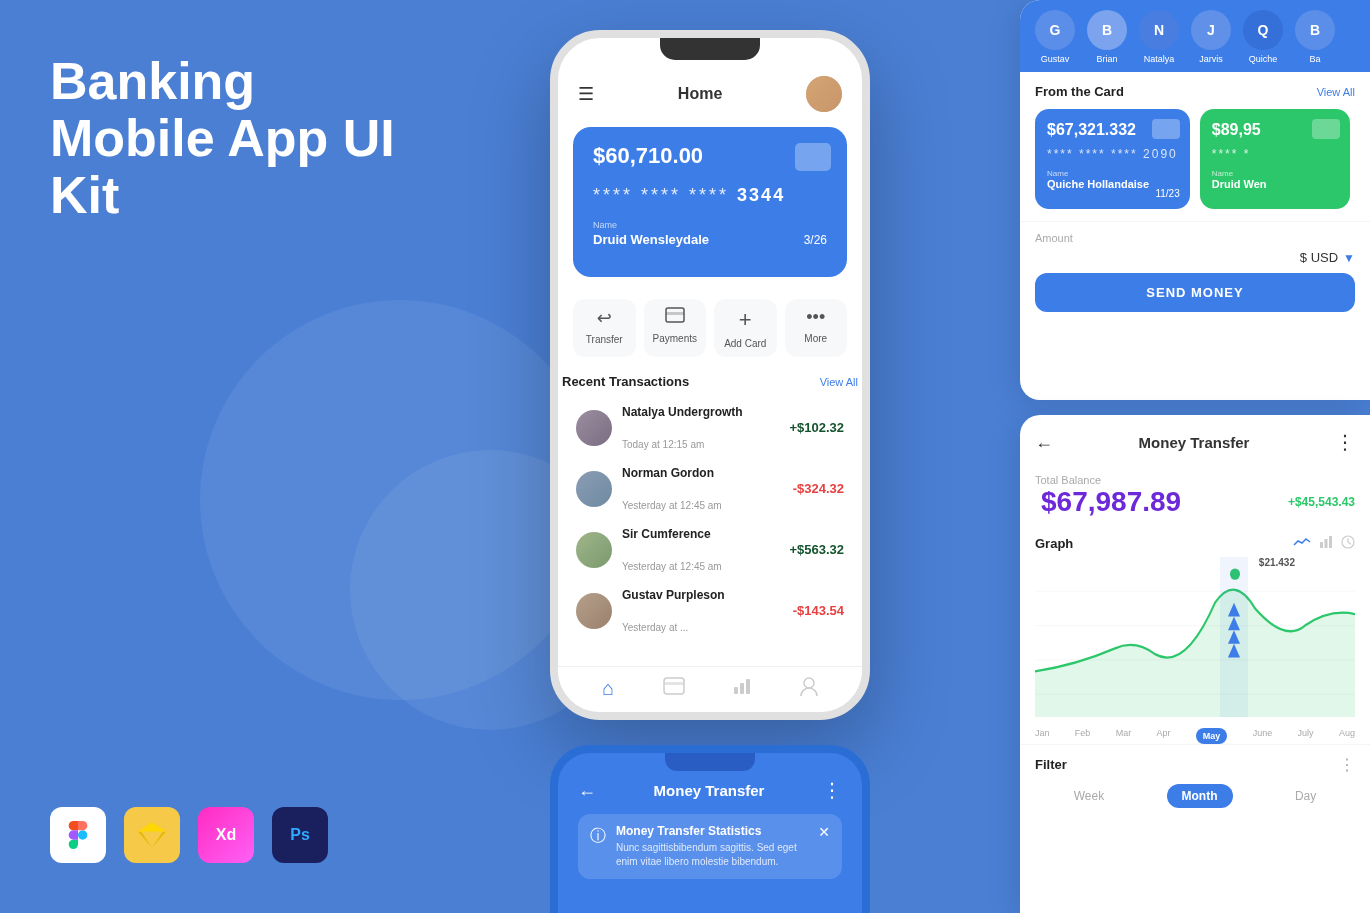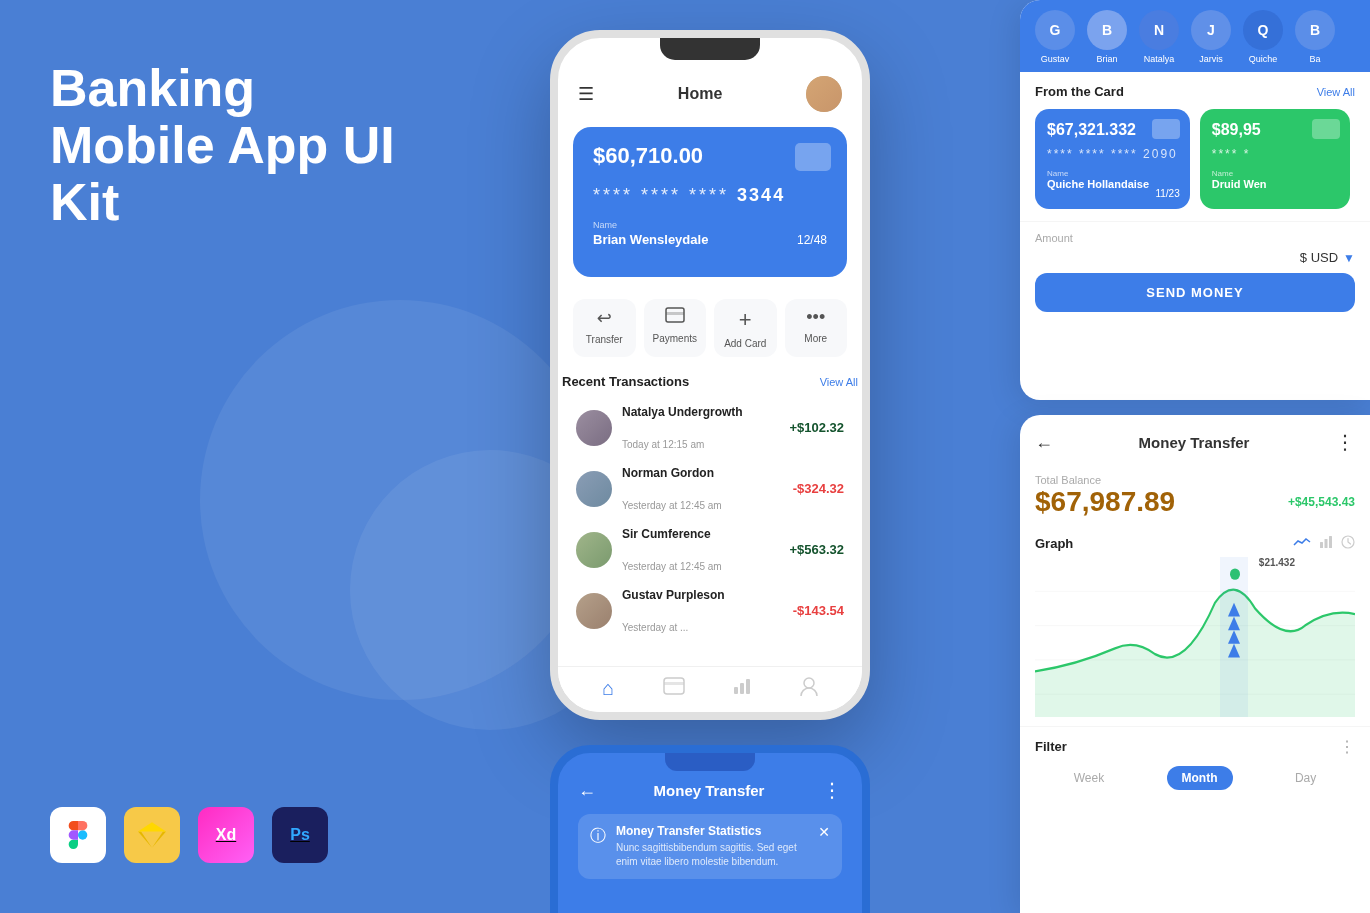--- a/index.html
+++ b/index.html
@@ -25,7 +25,7 @@
     .left-section {
       position: absolute;
       left: 50px;
-      top: 60px;
+      top: 53px;
       width: 420px;
     }
     .main-title {

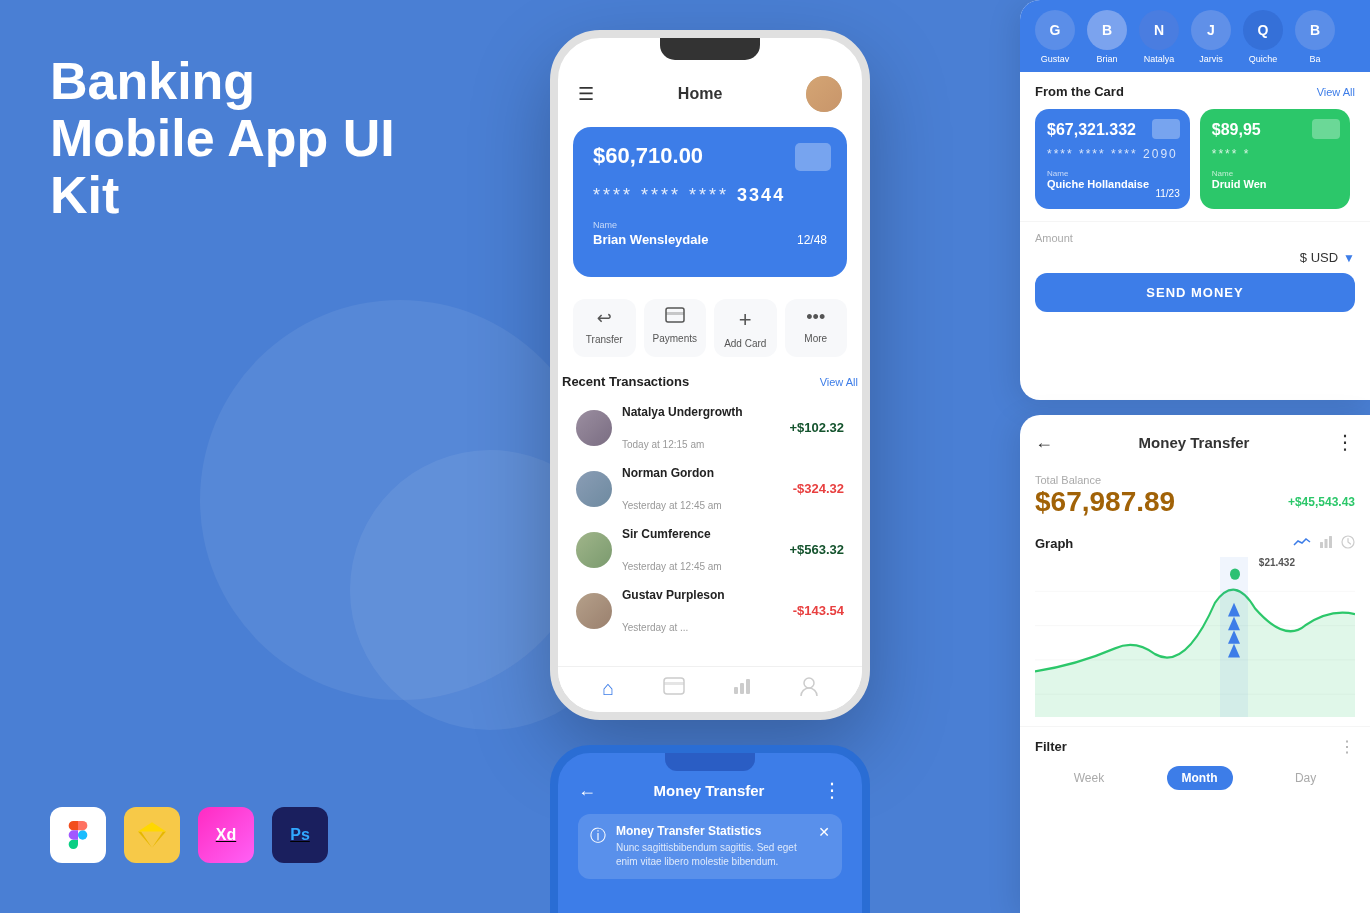--- a/index.html
+++ b/index.html
@@ -578,7 +578,7 @@
         <div class="card-footer">
           <div>
             <div class="card-label">Name</div>
-            <div class="card-name">Brian Wensleydale</div>
+            <div class="card-name">Druid Wensleydale</div>
           </div>
           <div class="card-expiry">12/48</div>
         </div>

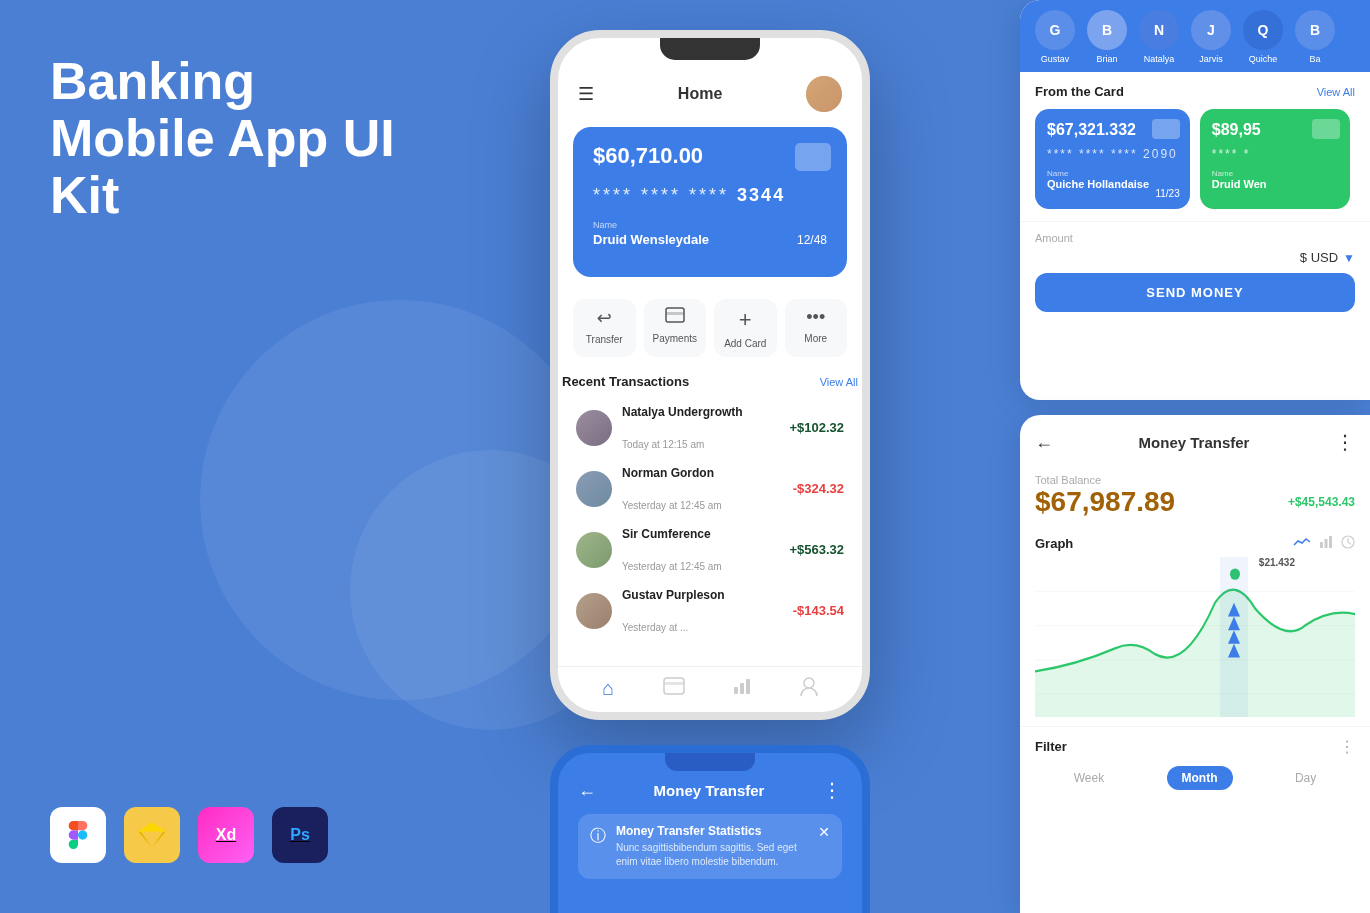--- a/index.html
+++ b/index.html
@@ -580,7 +580,7 @@
             <div class="card-label">Name</div>
             <div class="card-name">Druid Wensleydale</div>
           </div>
-          <div class="card-expiry">12/48</div>
+          <div class="card-expiry">3/26</div>
         </div>
       </div>
 

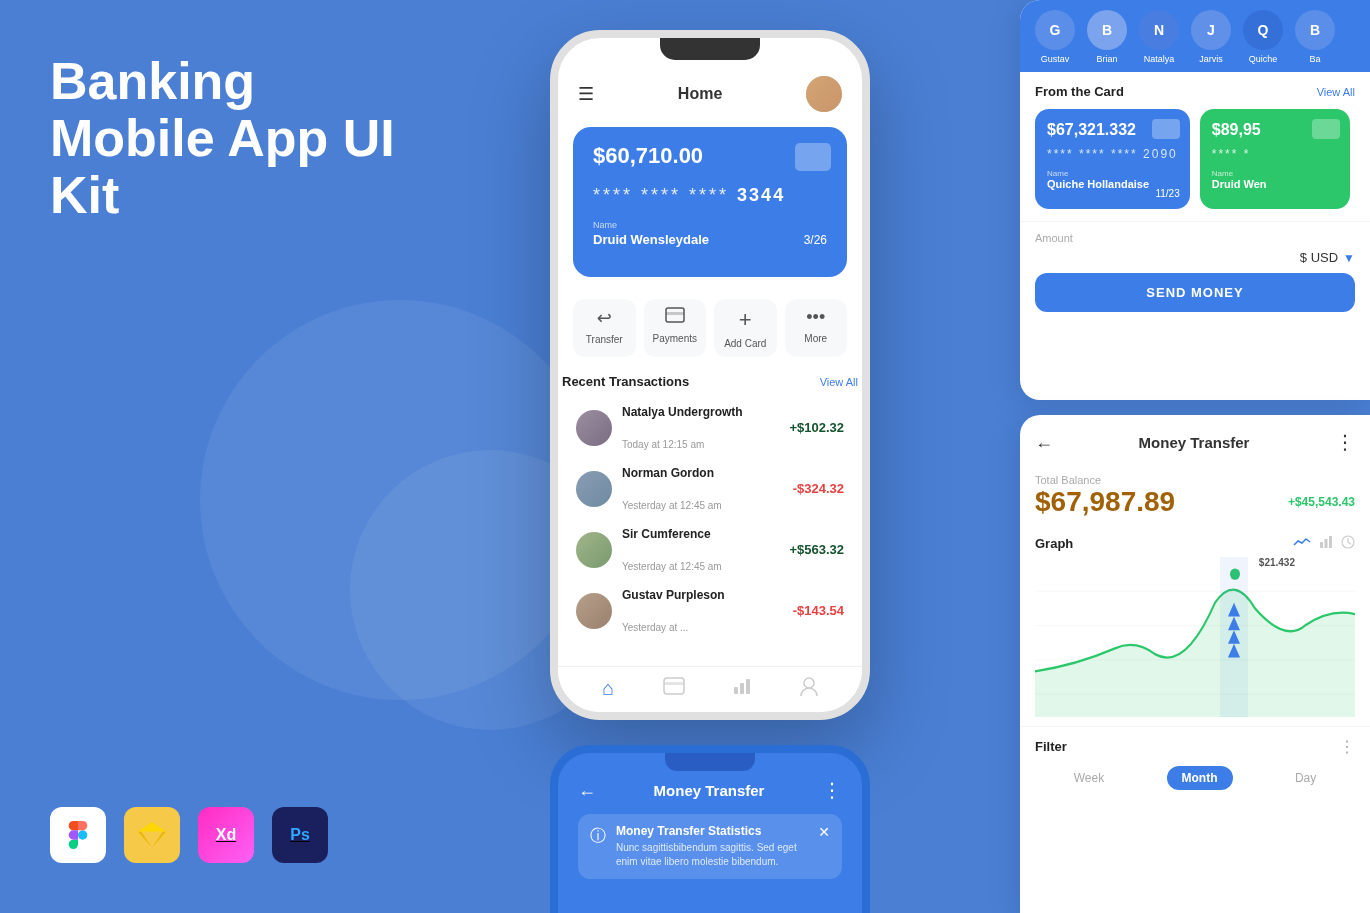--- a/index.html
+++ b/index.html
@@ -383,7 +383,7 @@
       align-items: center;
       justify-content: space-between;
     }
-    .total-balance-amount { font-size: 28px; font-weight: 800; color: #a16207; }
+    .total-balance-amount { font-size: 28px; font-weight: 800; color: #6d28d9; margin-left: 6px; }
     .balance-change { font-size: 12px; color: #2cc76a; font-weight: 600; }
 
     .graph-section { padding: 5px 15px; }

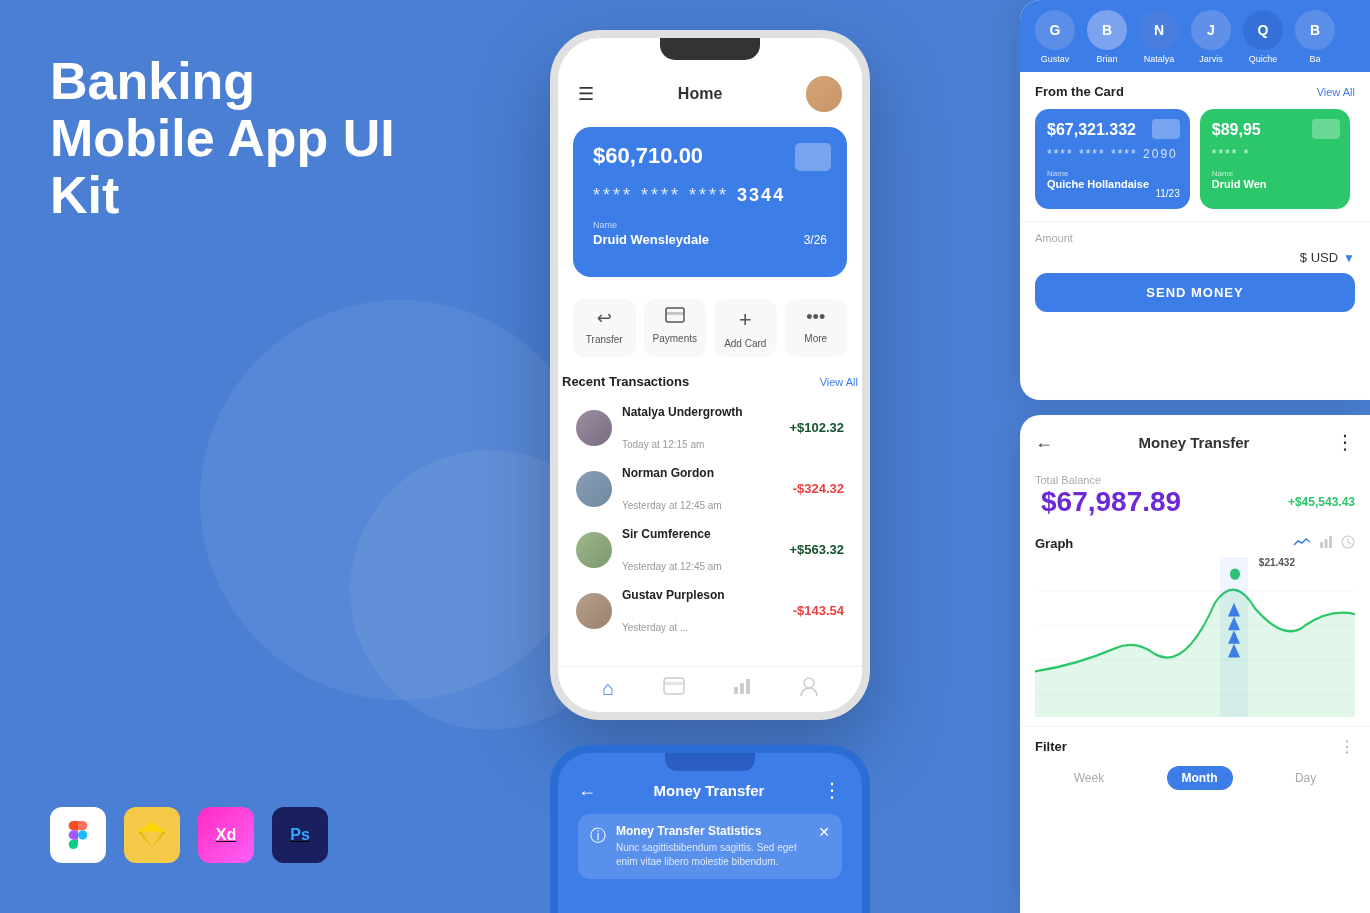--- a/index.html
+++ b/index.html
@@ -806,6 +806,16 @@
     </div>
   </div>
 
+  <div class="month-labels">
+    <span class="month-label">Jan</span>
+    <span class="month-label">Feb</span>
+    <span class="month-label">Mar</span>
+    <span class="month-label">Apr</span>
+    <span class="month-label active">May</span>
+    <span class="month-label">June</span>
+    <span class="month-label">July</span>
+    <span class="month-label">Aug</span>
+  </div>
 
   <div class="filter-section">
     <span class="filter-label">Filter</span>

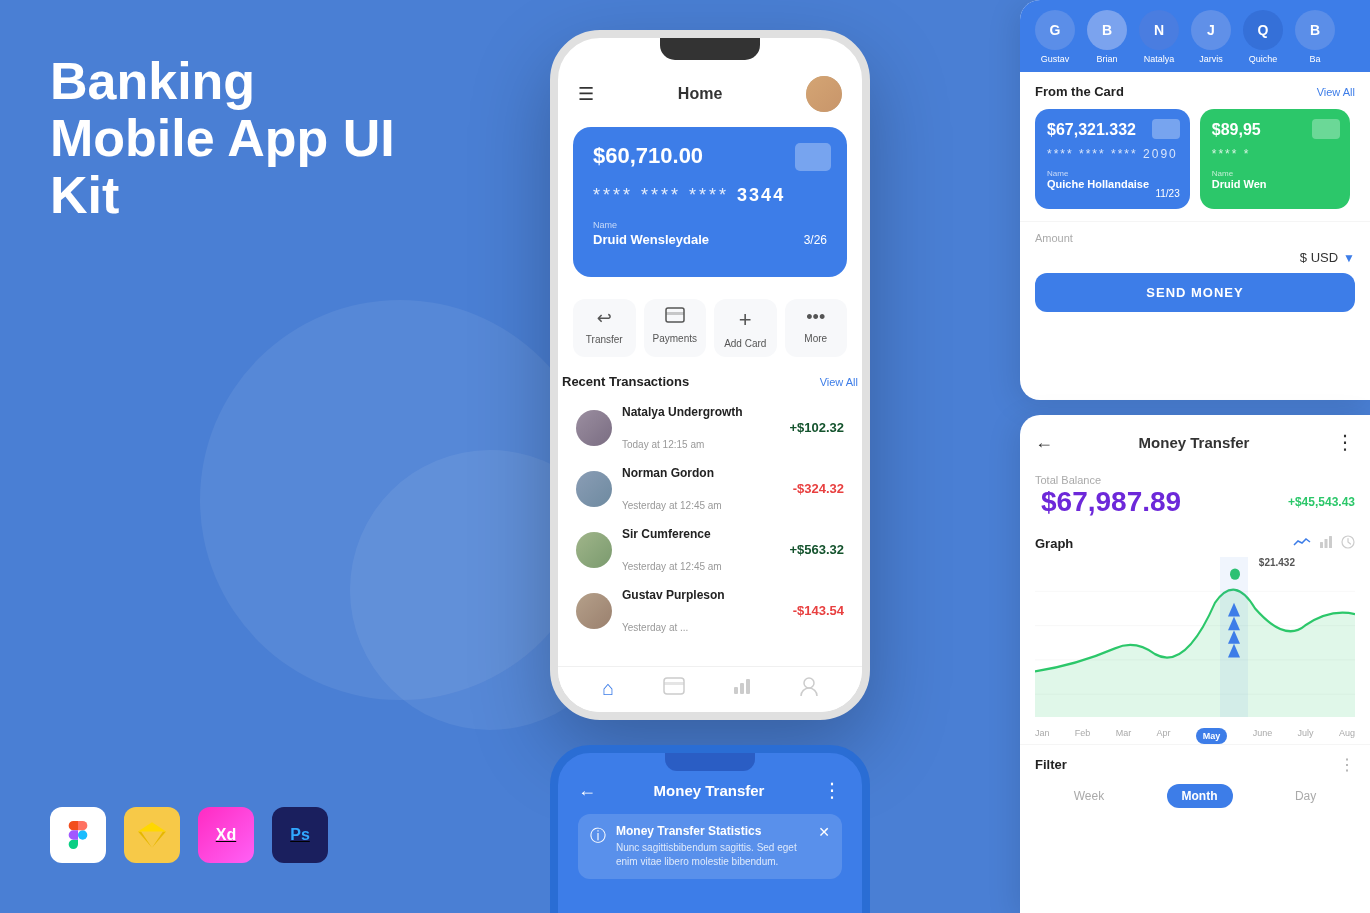--- a/index.html
+++ b/index.html
@@ -44,7 +44,6 @@
       display: flex;
       gap: 18px;
       align-items: center;
-      text-decoration: underline;
     }
     .tool-icon {
       width: 56px;

